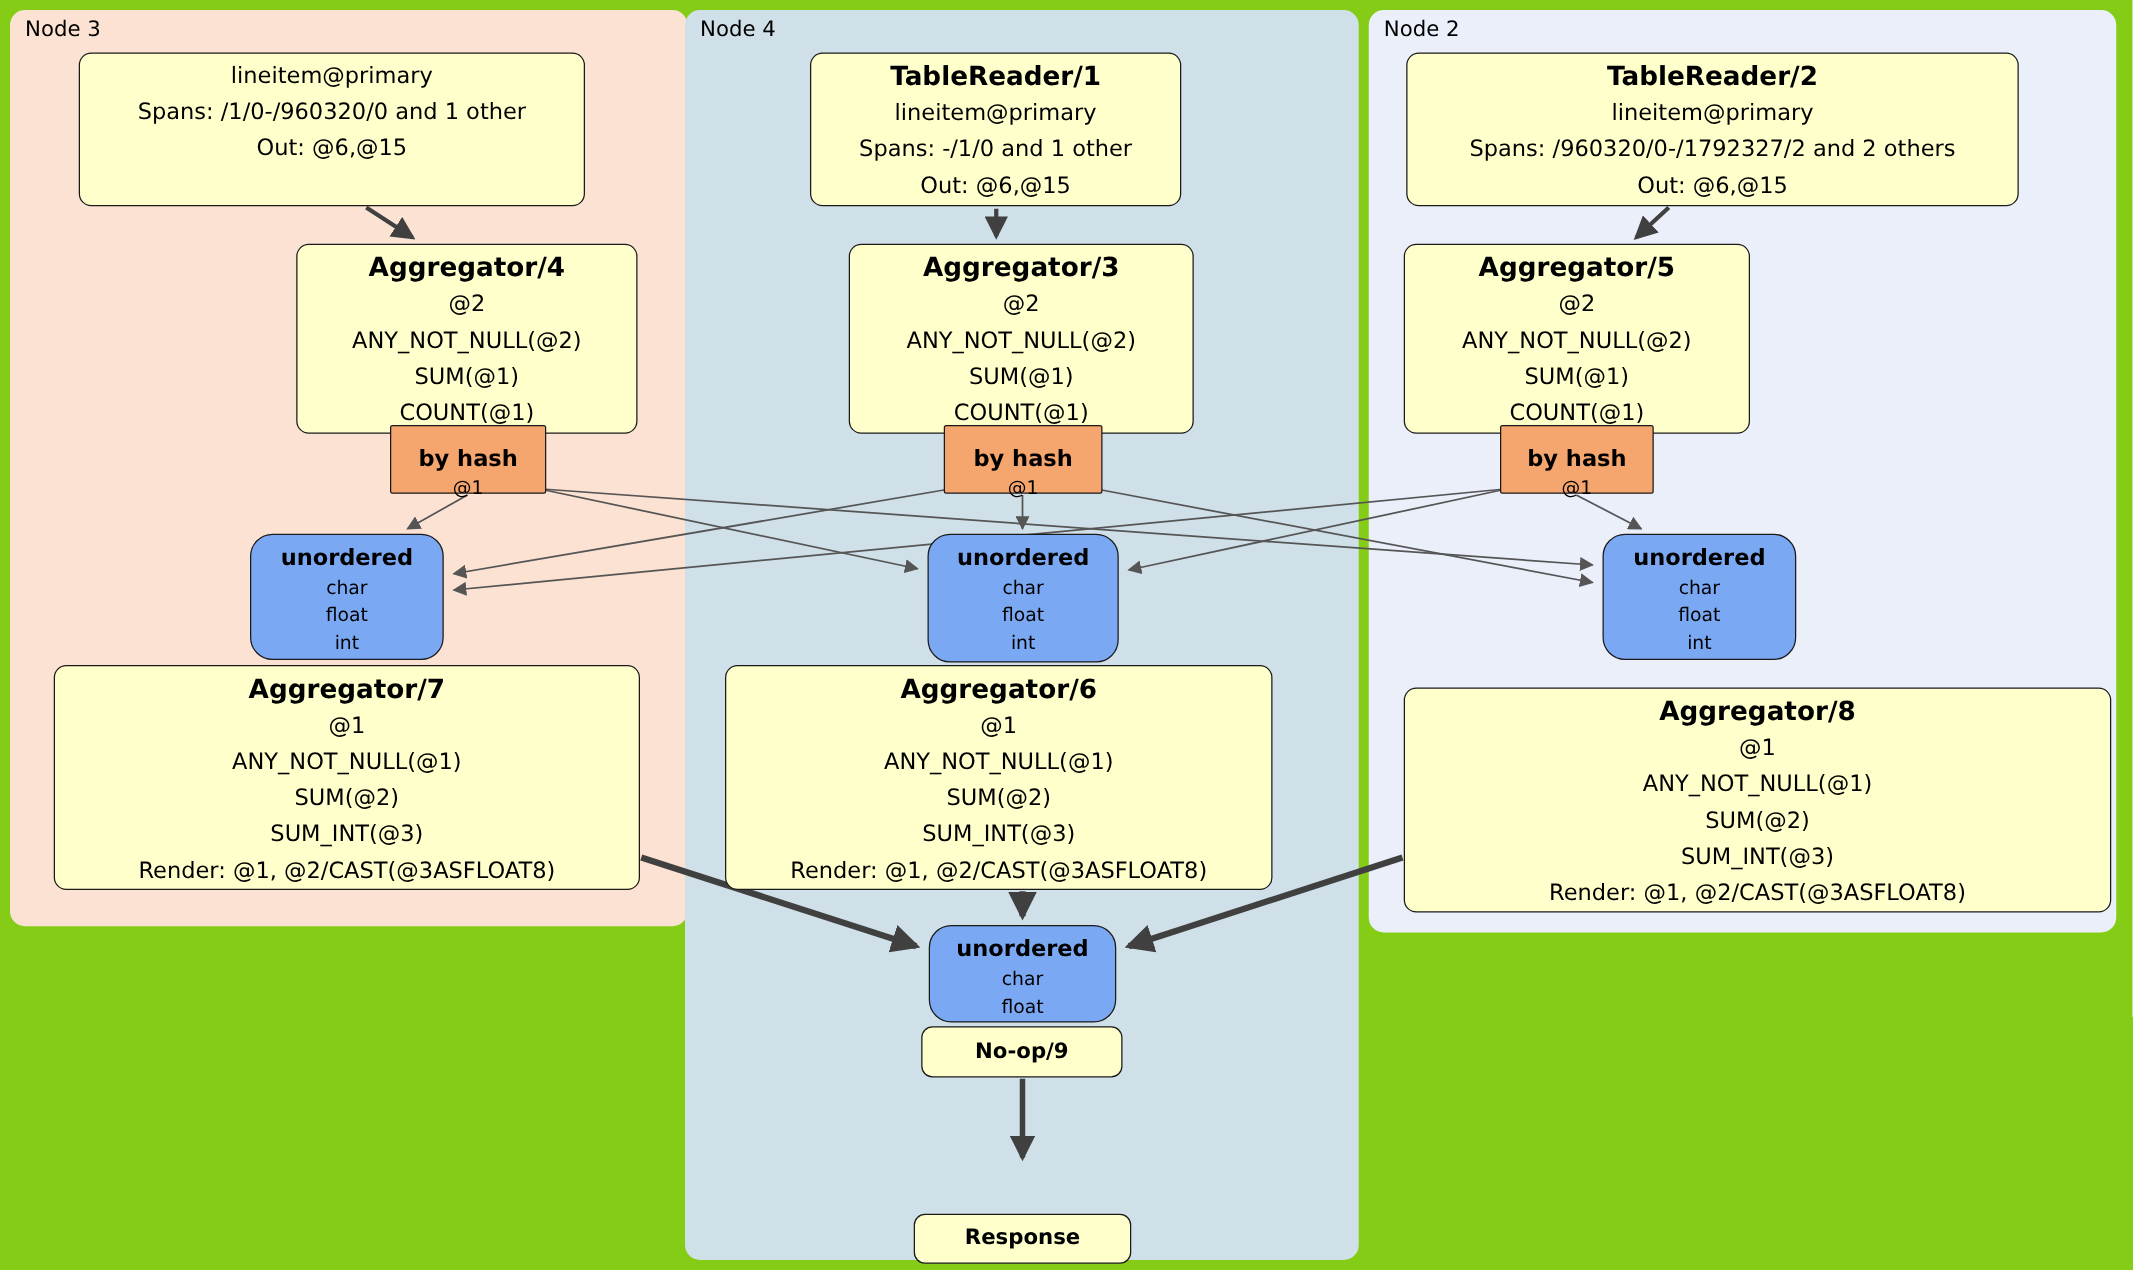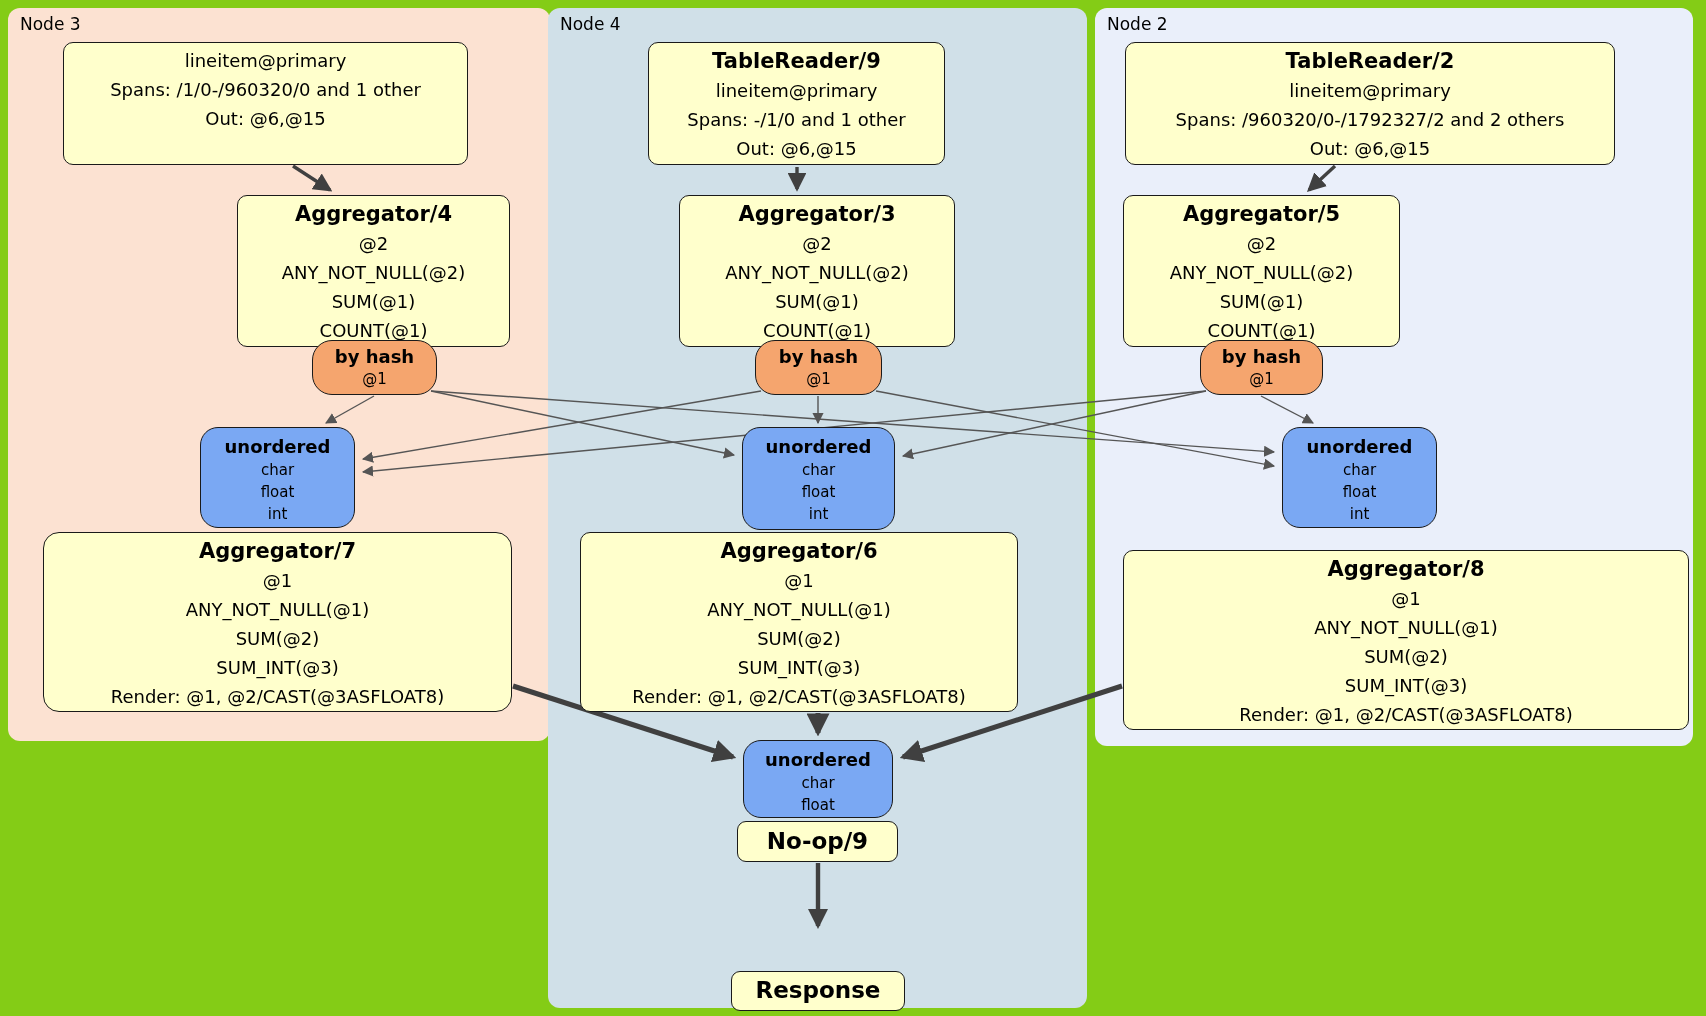--- a/index.html
+++ b/index.html
@@ -138,7 +138,7 @@
   </div>
 
   <div class="box ybox" id="tr-n1">
-    <div class="title">TableReader/9</div>
+    <div class="title">TableReader/1</div>
     <div class="line">lineitem@primary</div>
     <div class="line">Spans: -/1/0 and 1 other</div>
     <div class="line">Out: @6,@15</div>

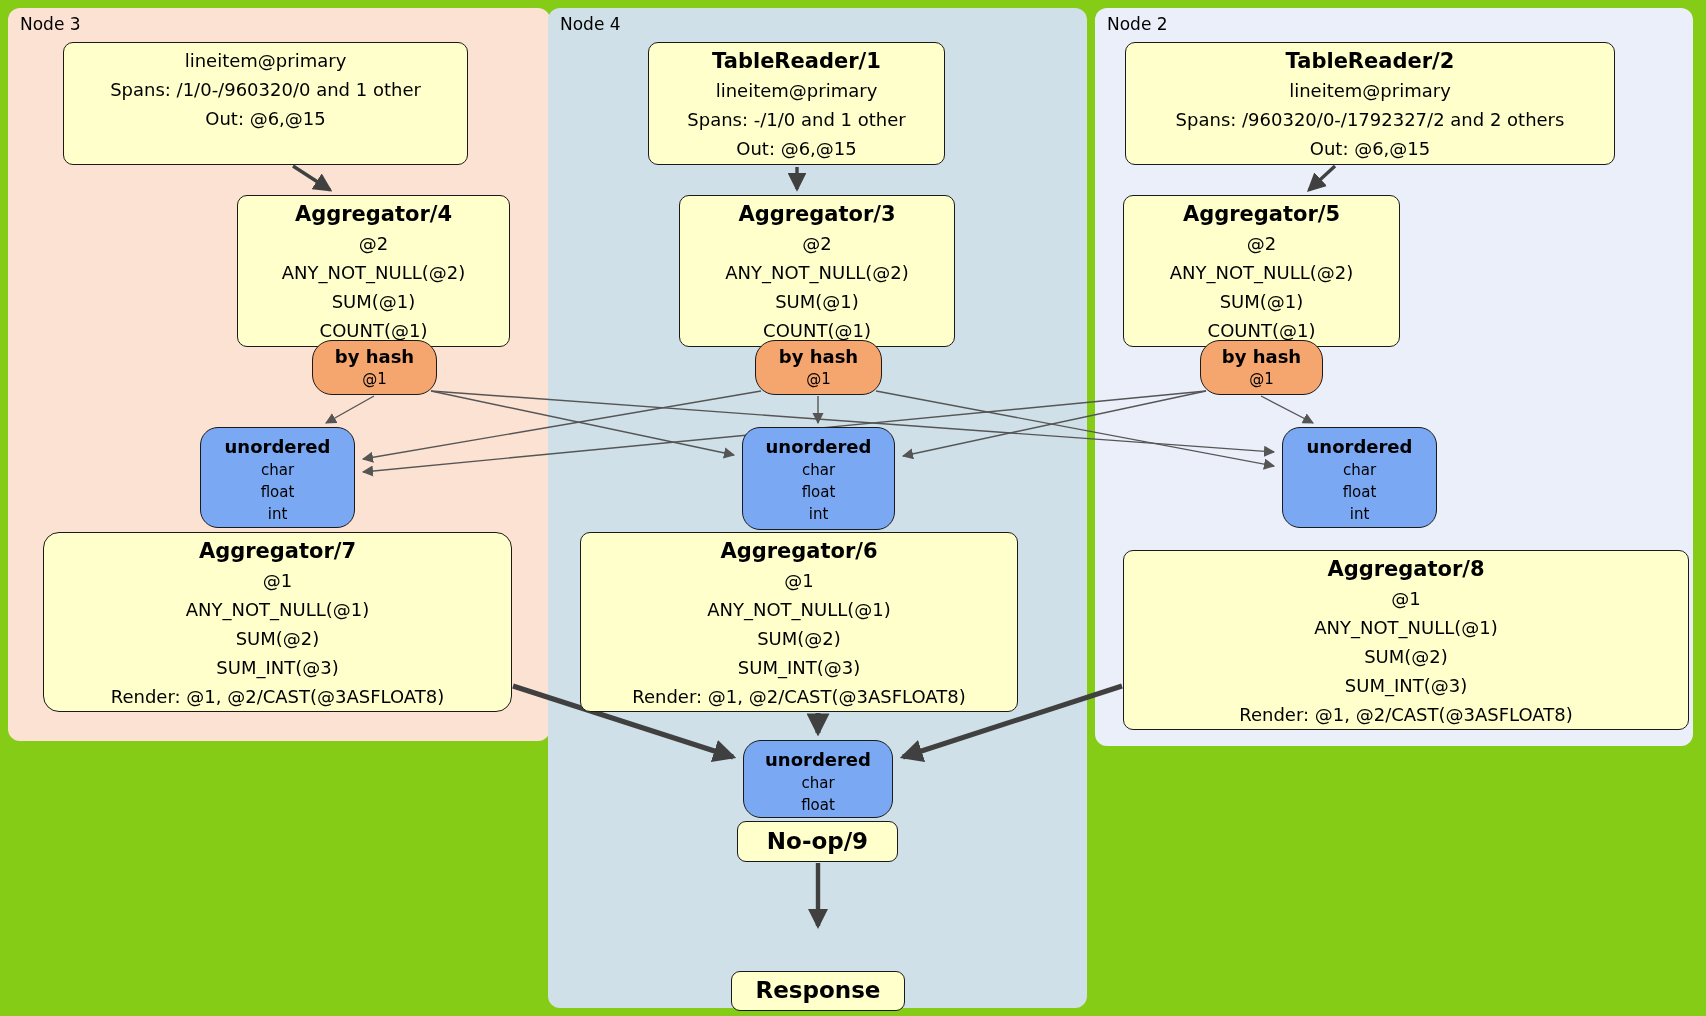--- a/index.html
+++ b/index.html
@@ -19,7 +19,7 @@
   .ybox .title{font-weight:bold;font-size:21px;line-height:30px;white-space:nowrap;}
   .ybox .line{font-size:18px;line-height:29px;white-space:nowrap;}
 
-  .hash{background:var(--router-orange);border:1.6px solid var(--box-border);border-radius:20px;padding-top:3px;}
+  .hash{background:var(--router-orange);border:1.6px solid var(--box-border);border-radius:2px;padding-top:14px;}
   .hash .title{font-weight:bold;font-size:18px;line-height:25px;}
   .hash .detail{font-size:15px;line-height:20px;}
 

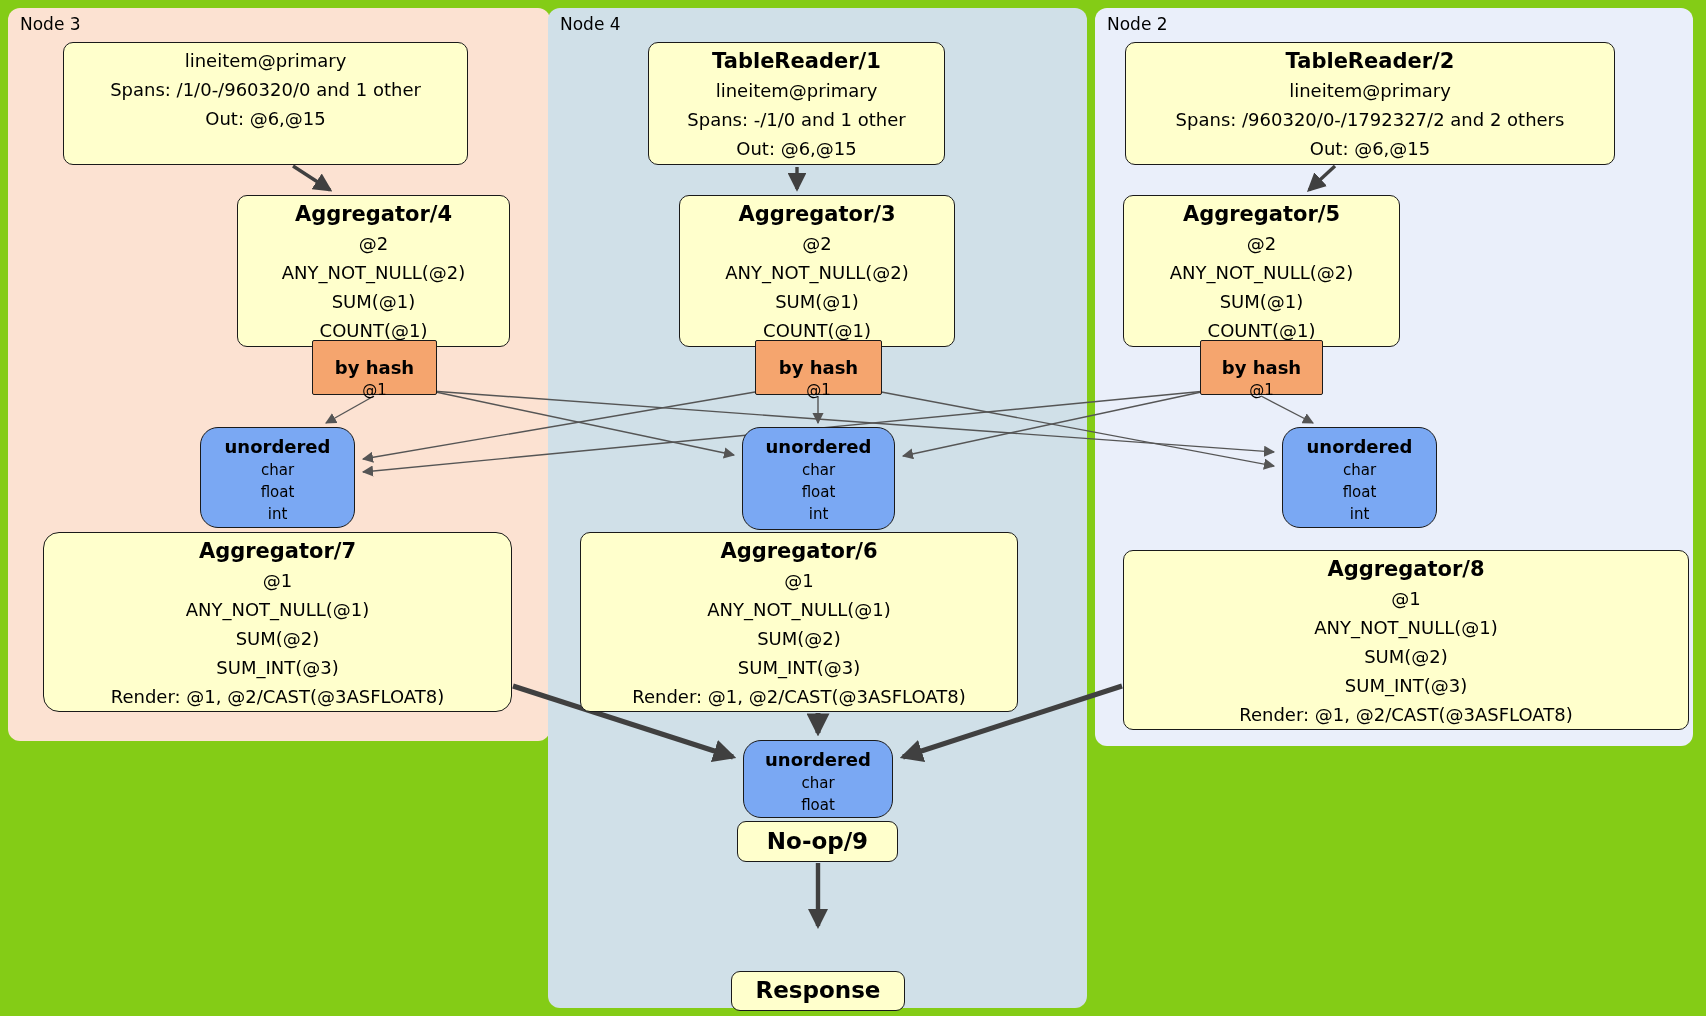--- a/index.html
+++ b/index.html
@@ -47,7 +47,7 @@
   #sync-n1{left:742px;top:427px;width:153px;height:103px;}
   #sync-n2{left:1282px;top:427px;width:155px;height:101px;}
   
-  #aggbot-n3{left:43px;top:532px;width:469px;height:180px;border-radius:16px;}
+  #aggbot-n3{left:43px;top:532px;width:469px;height:180px;}
   #aggbot-n1{left:580px;top:532px;width:438px;height:180px;}
   #aggbot-n2{left:1123px;top:550px;width:566px;height:180px;}
   

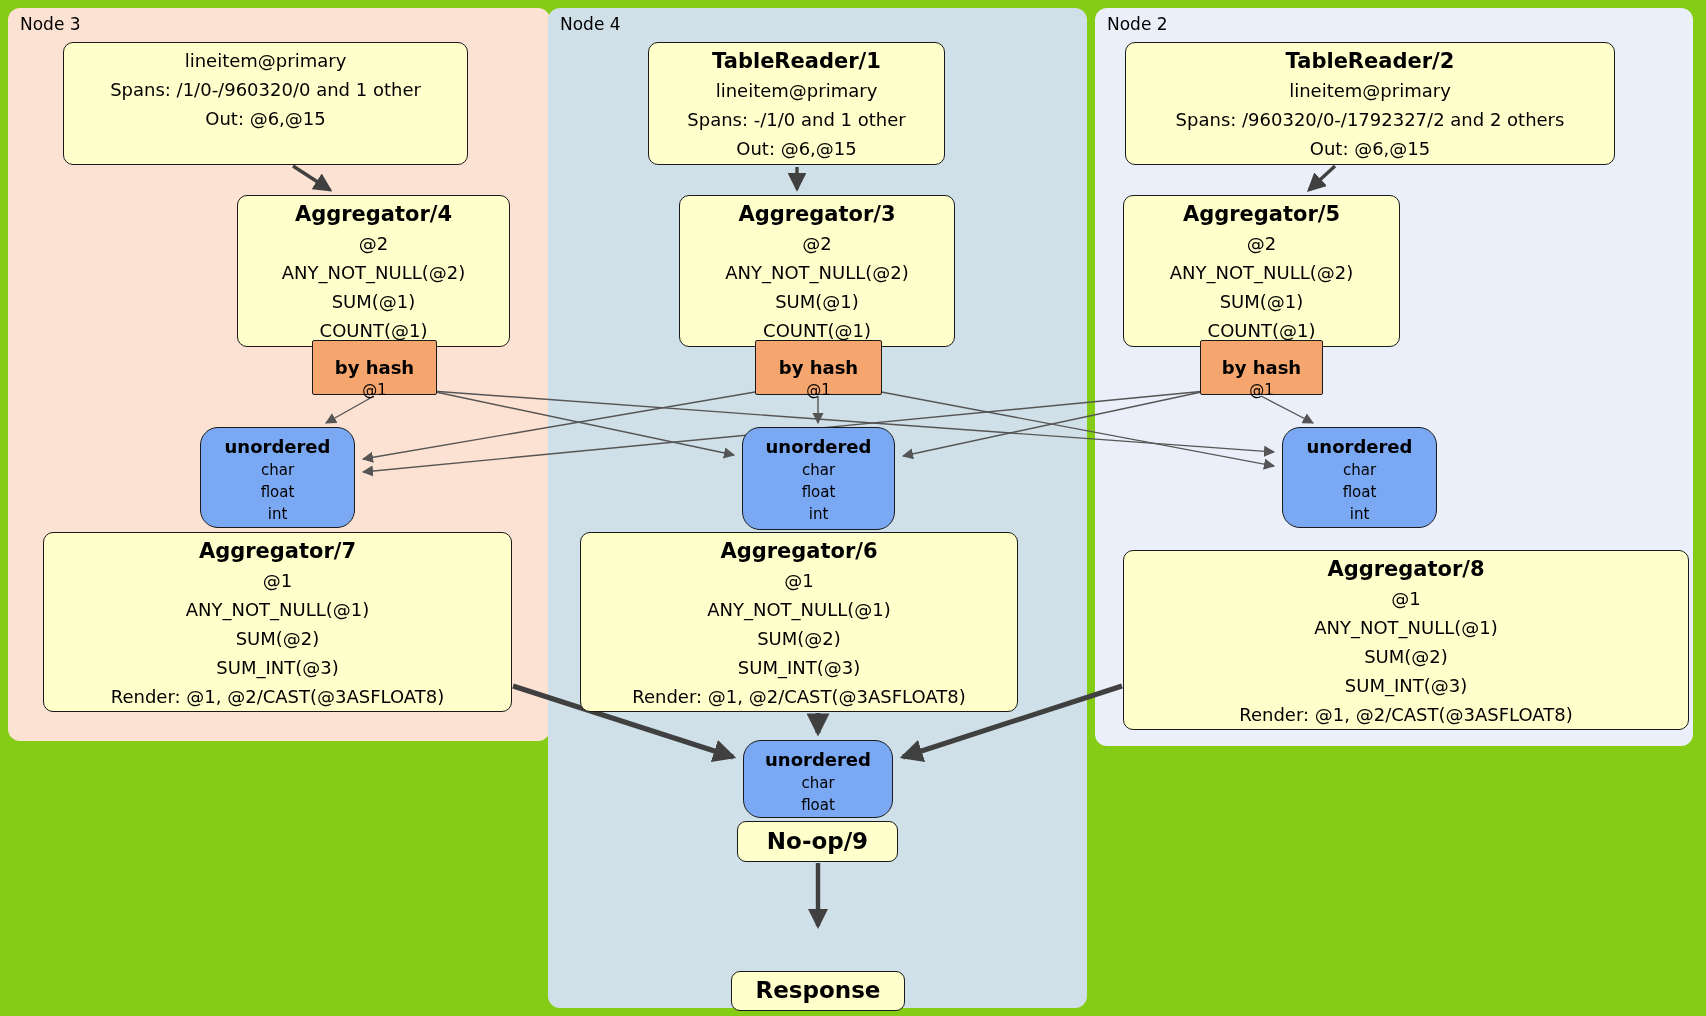--- a/index.html
+++ b/index.html
@@ -28,7 +28,7 @@
   .sync .line{font-size:15px;line-height:22px;}
 
   .pill{background:var(--box-yellow);border:1.6px solid var(--box-border);border-radius:9px;}
-  .pill .title{font-weight:bold;font-size:23px;}
+  .pill .title{font-weight:bold;font-size:17px;}
 
   
   #tr-n3{left:63px;top:42px;width:405px;height:123px;}

